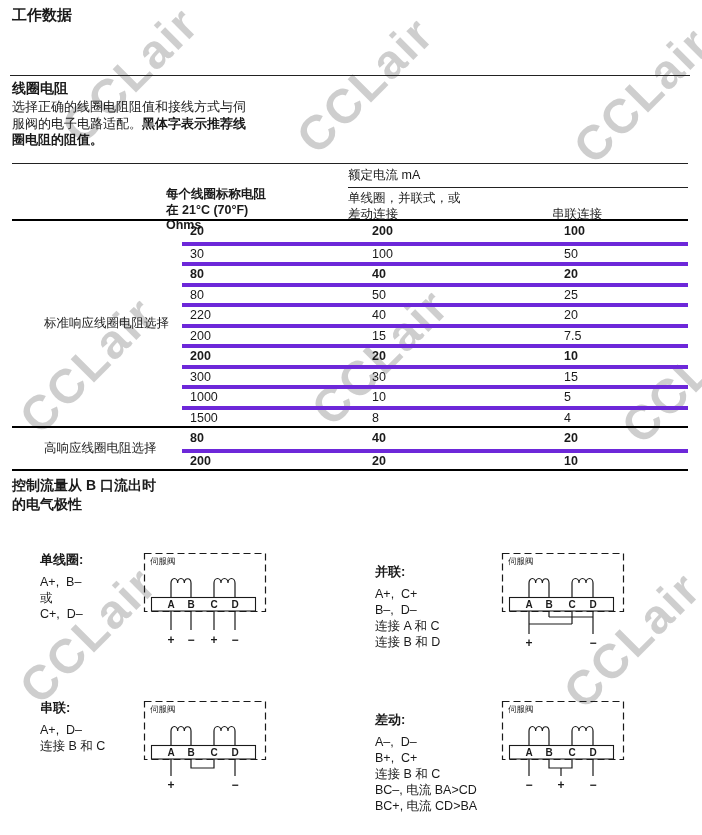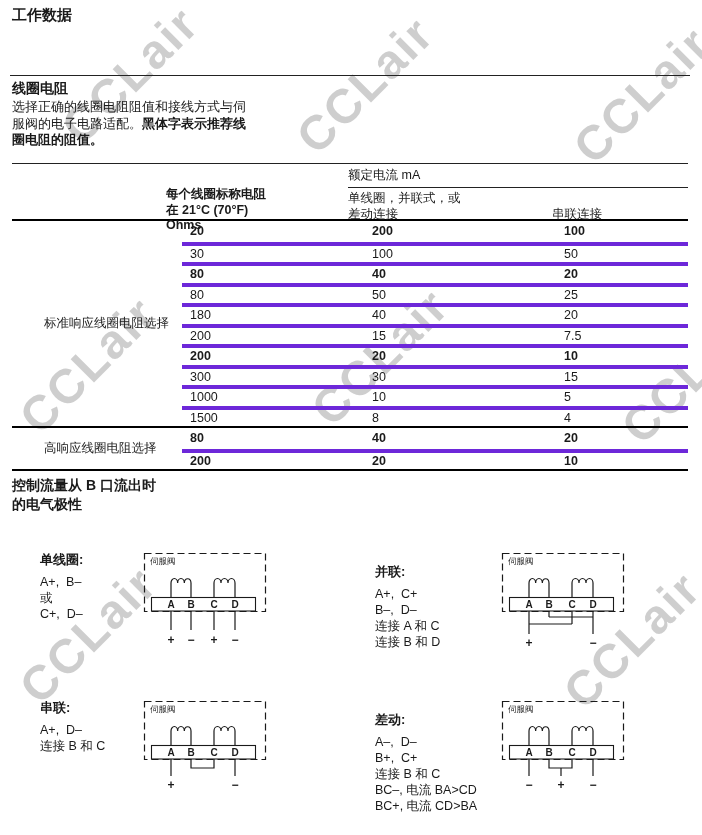--- a/index.html
+++ b/index.html
@@ -128,7 +128,7 @@
                 <div>25</div>
               </div>
             <div class="trow">
-                <div>180</div>
+                <div>220</div>
                 <div>40</div>
                 <div>20</div>
               </div>

